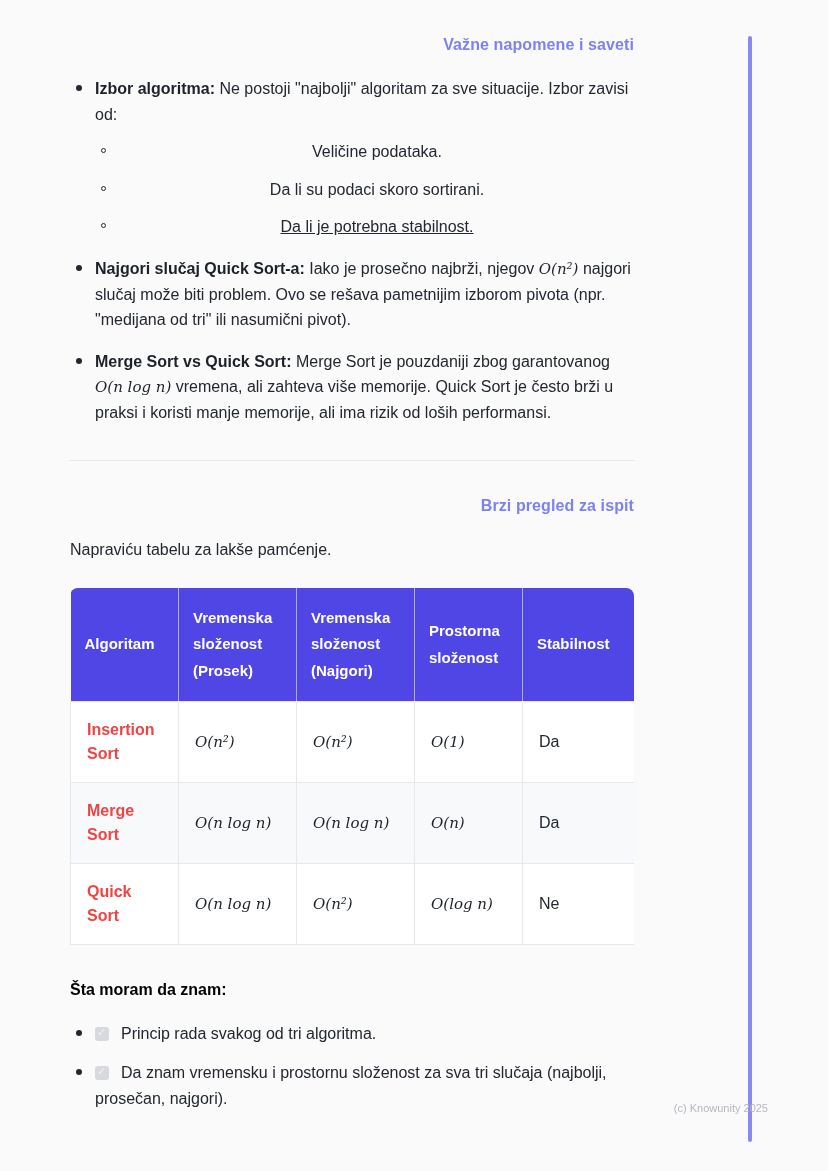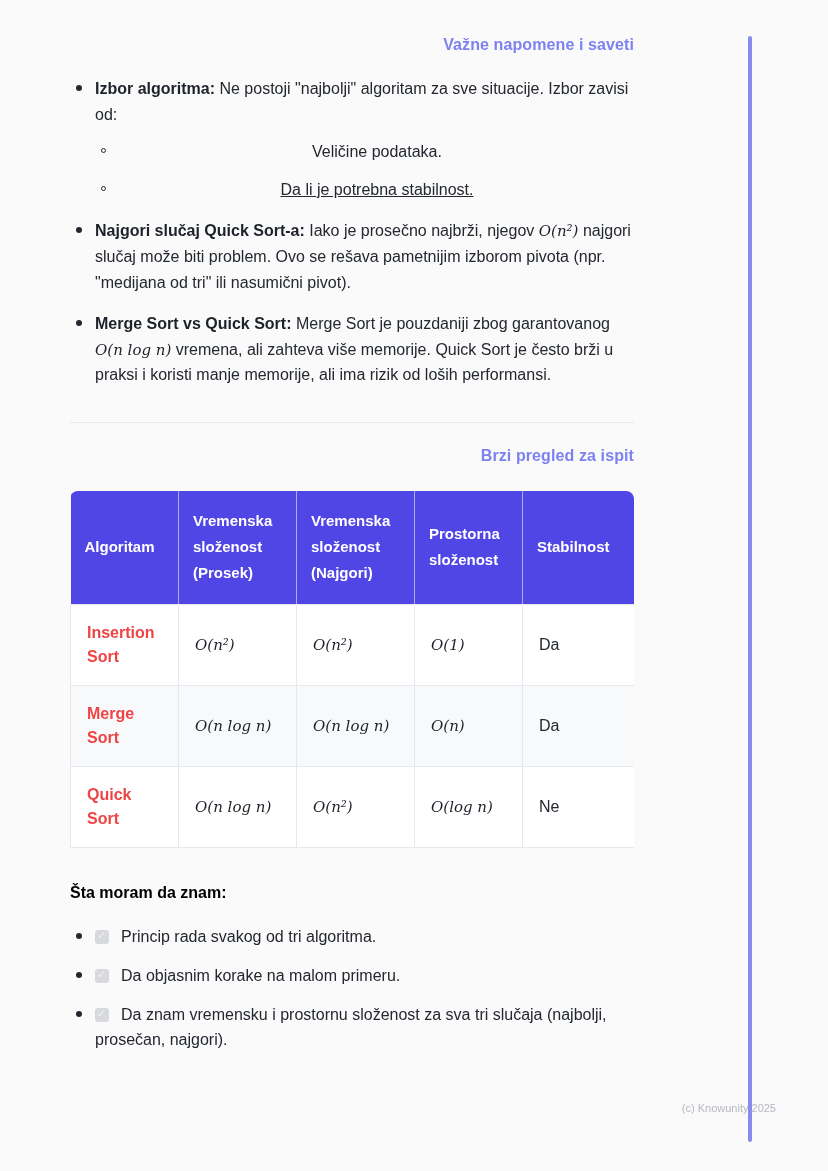--- a/index.html
+++ b/index.html
@@ -182,6 +182,7 @@
       <b>Izbor algoritma:</b><span> Ne postoji "najbolji" algoritam za sve situacije. Izbor zavisi od:</span>
       <ul class="sub">
         <li><span class="ring"></span><span>Veličine podataka.</span></li>
+        <li><span class="ring"></span><span>Da li su podaci skoro sortirani.</span></li>
         <li><span class="ring"></span><span>Da li je potrebna stabilnost.</span></li>
       </ul>
     </li>

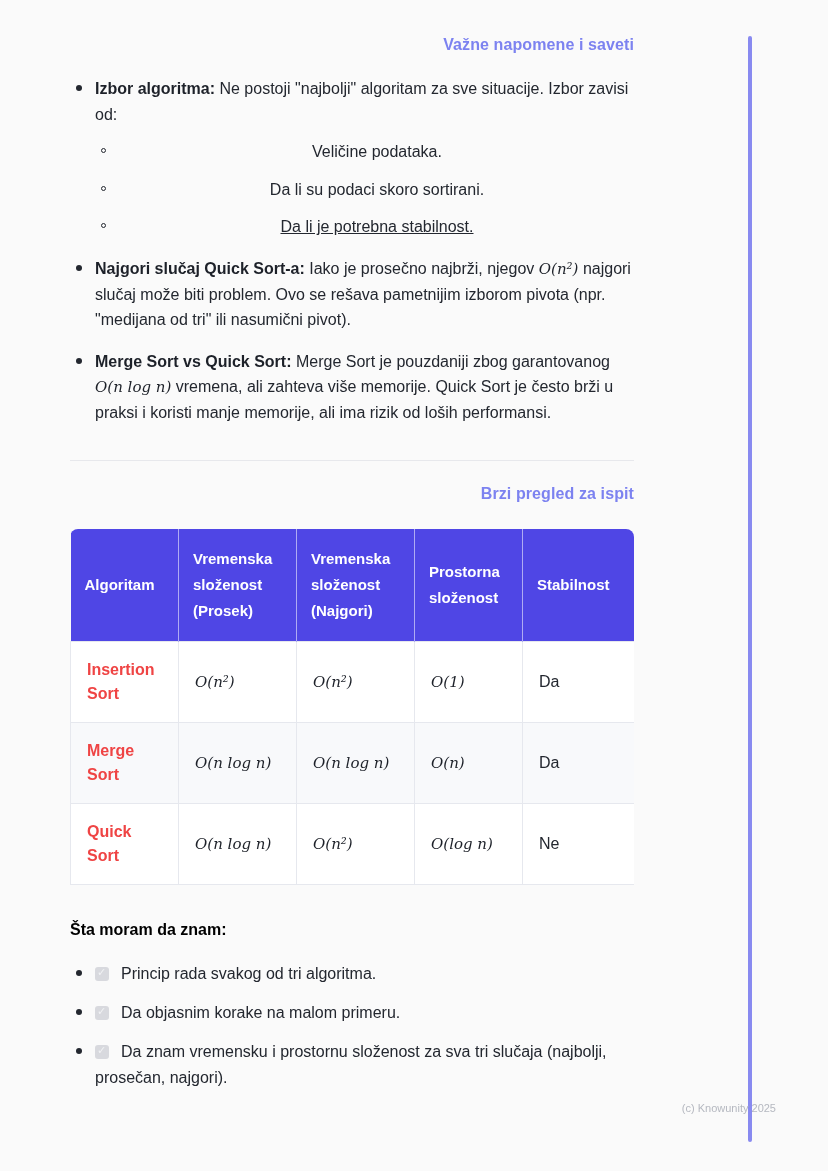--- a/index.html
+++ b/index.html
@@ -24,7 +24,7 @@
     letter-spacing: 0.1px;
     text-align: right;
   }
-  h2.second { margin-top: 24px; }
+  h2.second { margin-top: 36px; }
 
   
   ul { list-style: none; }

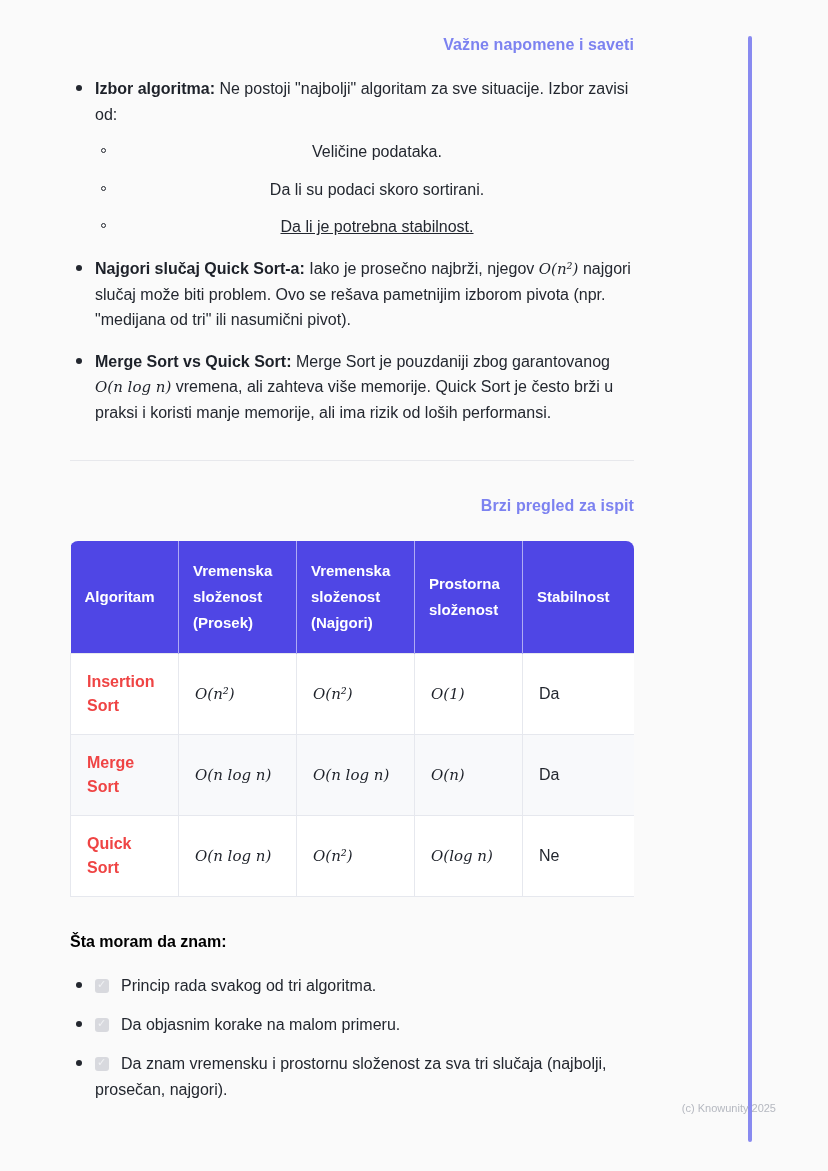--- a/index.html
+++ b/index.html
@@ -200,6 +200,7 @@
 
   <h2 class="second">Brzi pregled za ispit</h2>
 
+  <p class="intro">Napraviću tabelu za lakše pamćenje.</p>
 
   <div class="table-wrap">
     <table>

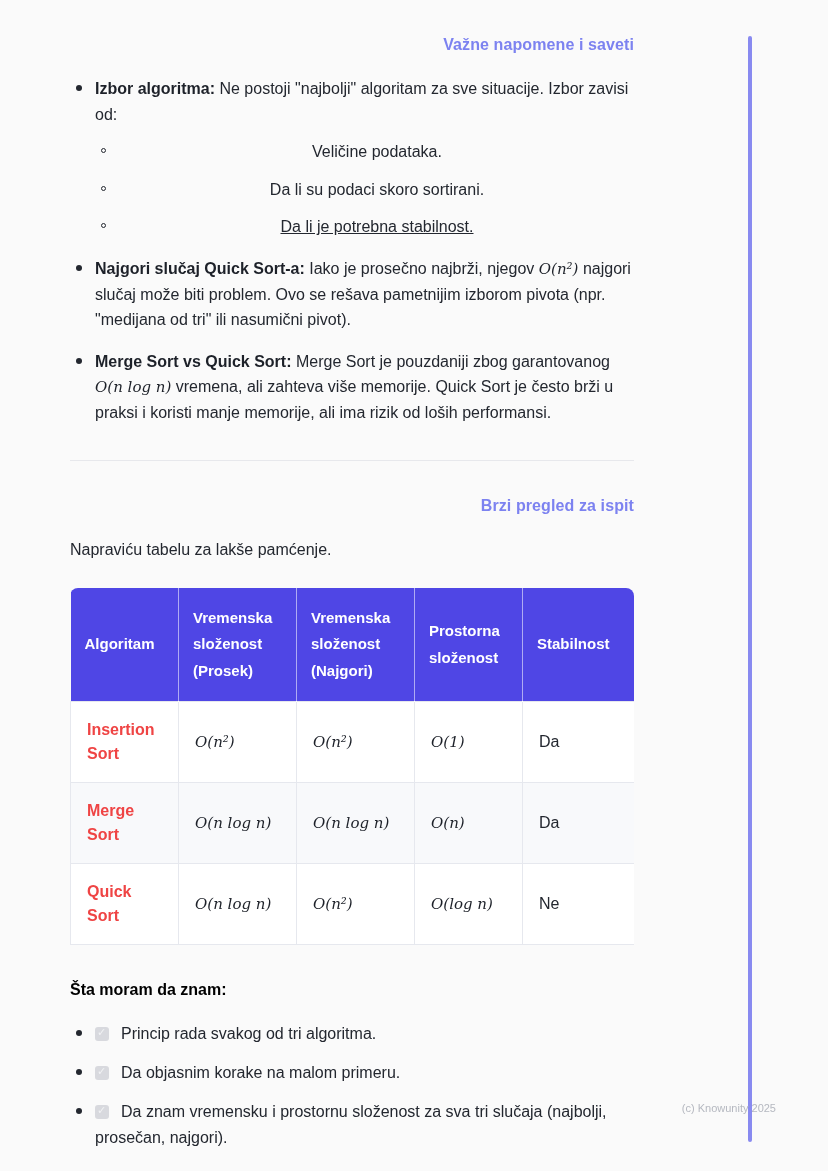--- a/index.html
+++ b/index.html
@@ -253,9 +253,6 @@
       <span class="dot"></span><span class="checkbox"></span><span>Princip rada svakog od tri algoritma.</span>
     </li>
     <li>
-      <span class="dot"></span><span class="checkbox"></span><span>Da objasnim korake na malom primeru.</span>
-    </li>
-    <li>
       <span class="dot"></span><span class="checkbox"></span><span>Da znam vremensku i prostornu složenost za sva tri slučaja (najbolji, prosečan, najgori).</span>
     </li>
   </ul>

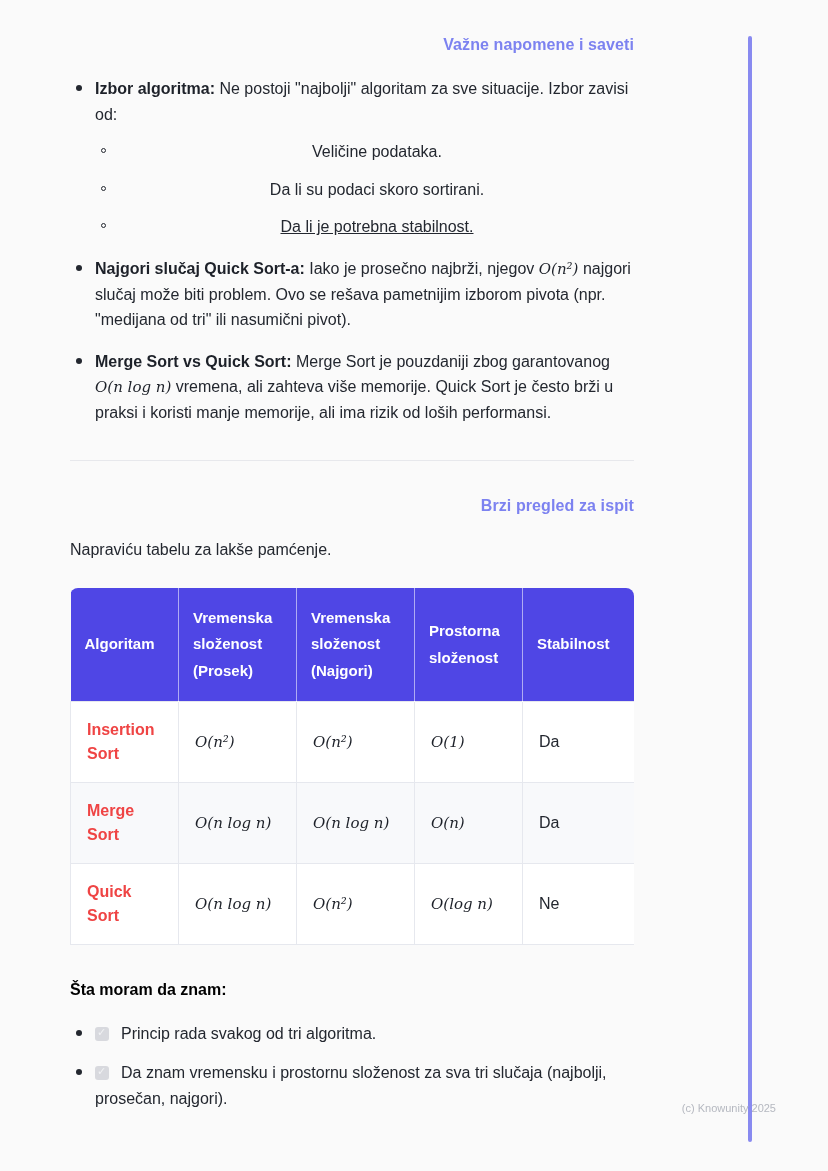--- a/index.html
+++ b/index.html
@@ -160,7 +160,7 @@
   .footer {
     position: absolute;
     top: 1102px;
-    right: 52px;
+    right: 60px;
     font-size: 11px;
     color: #b5b8c0;
     z-index: 2;

